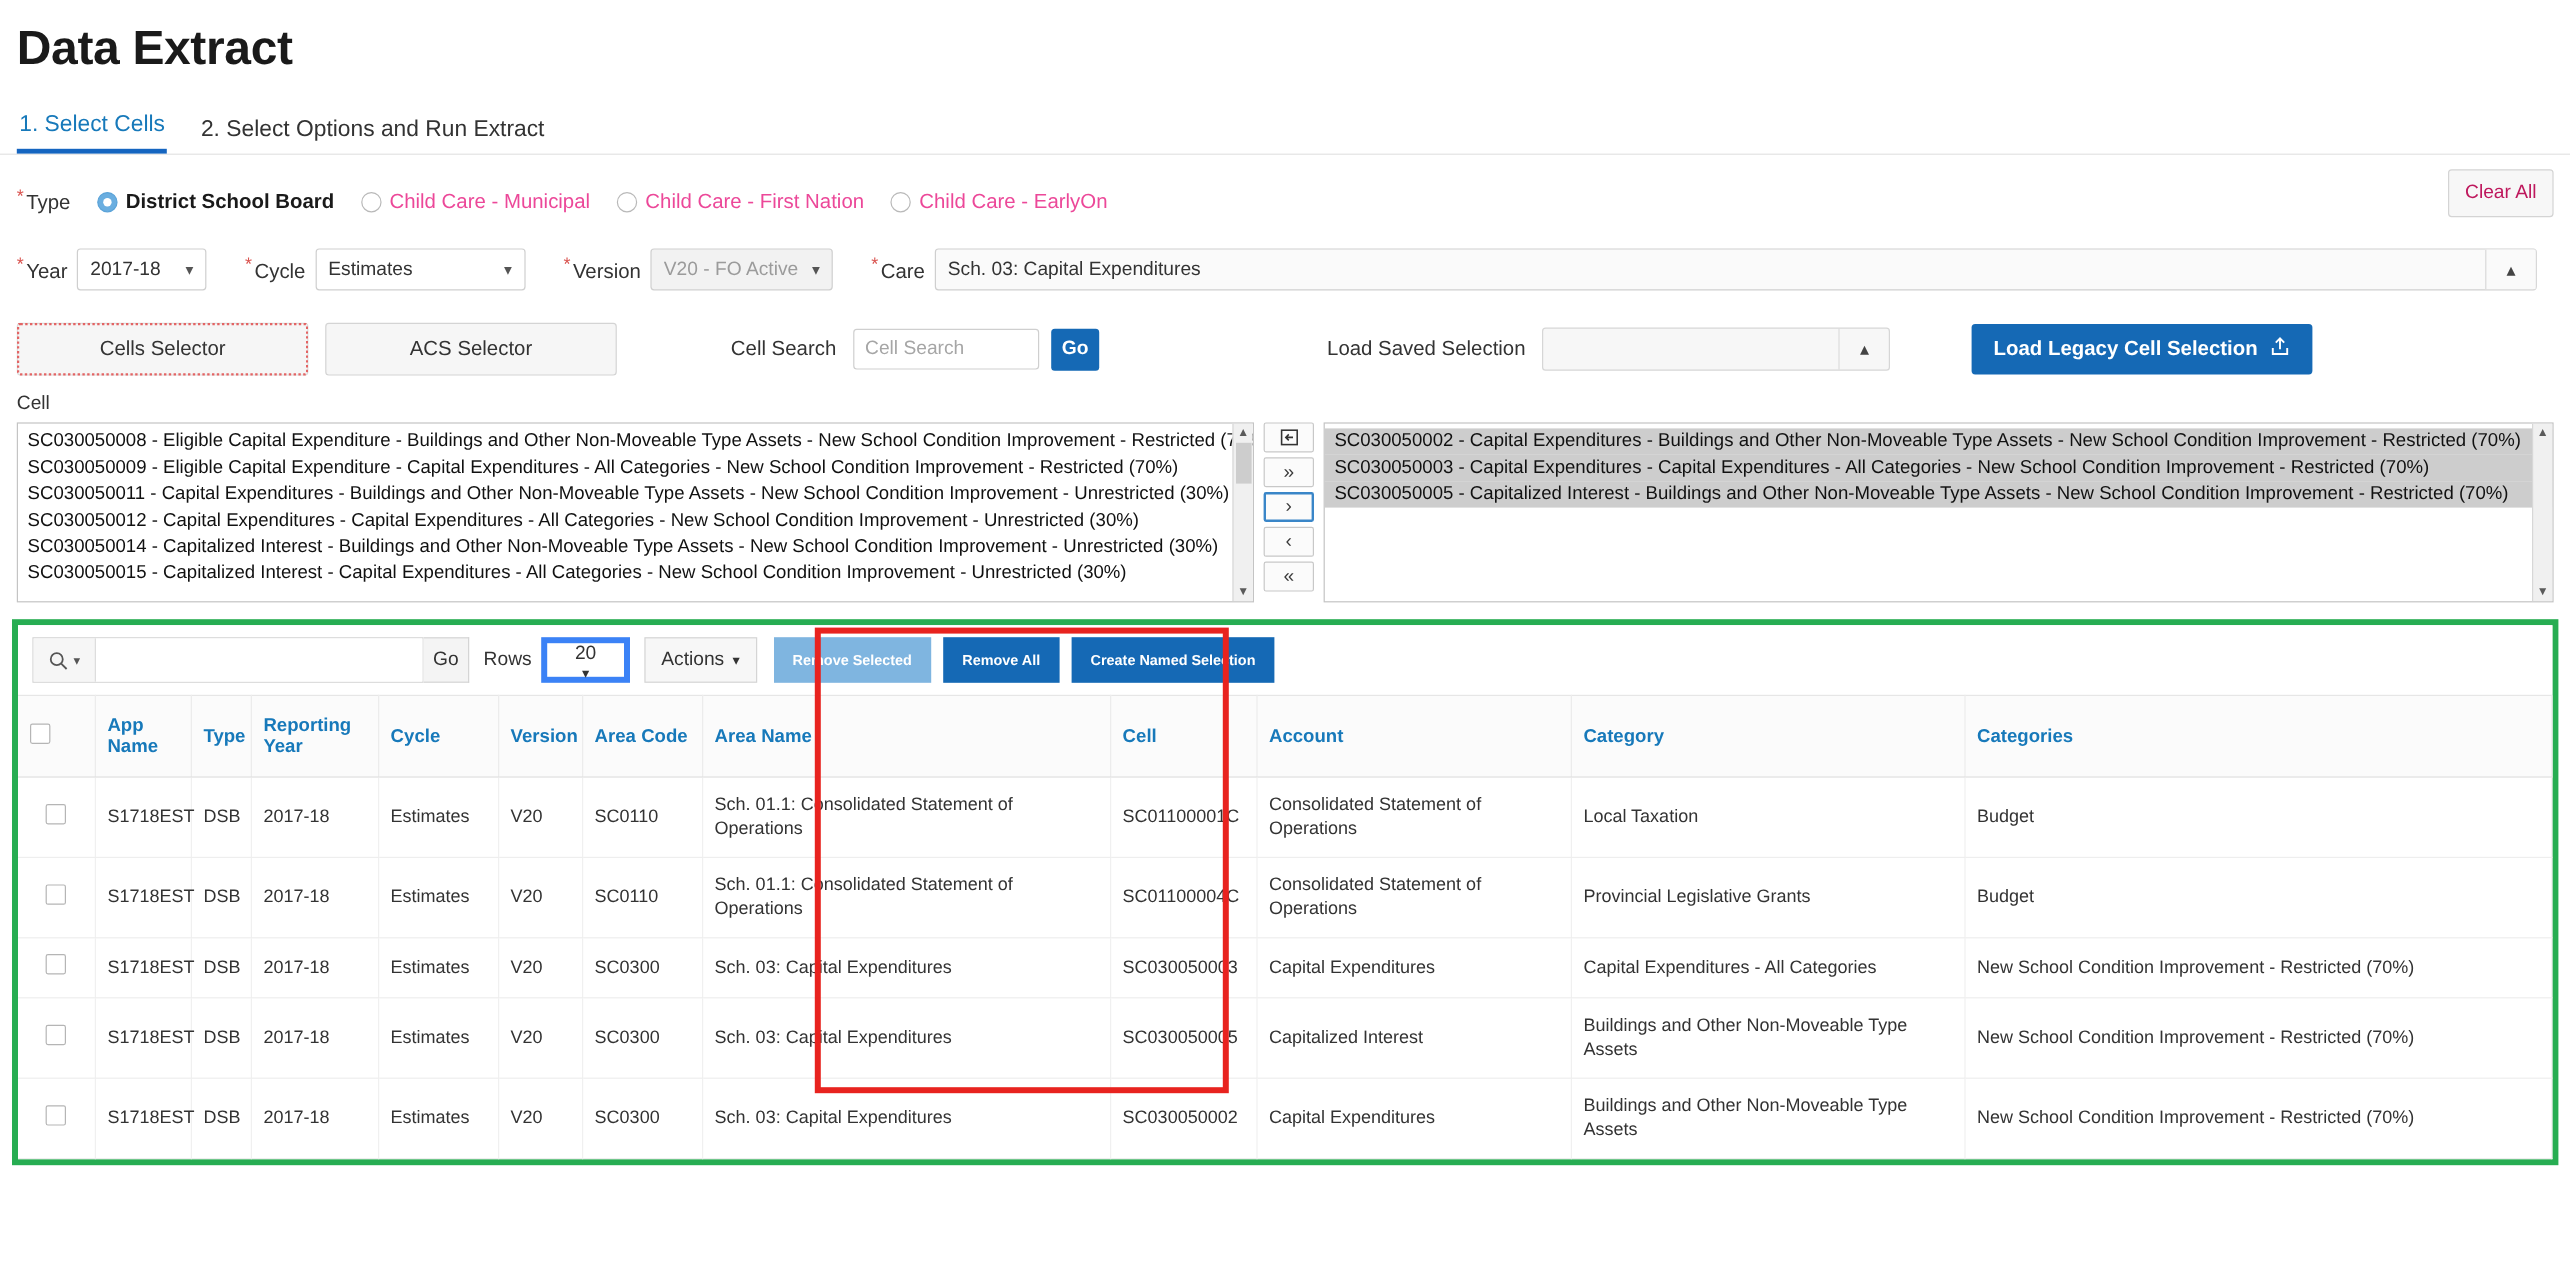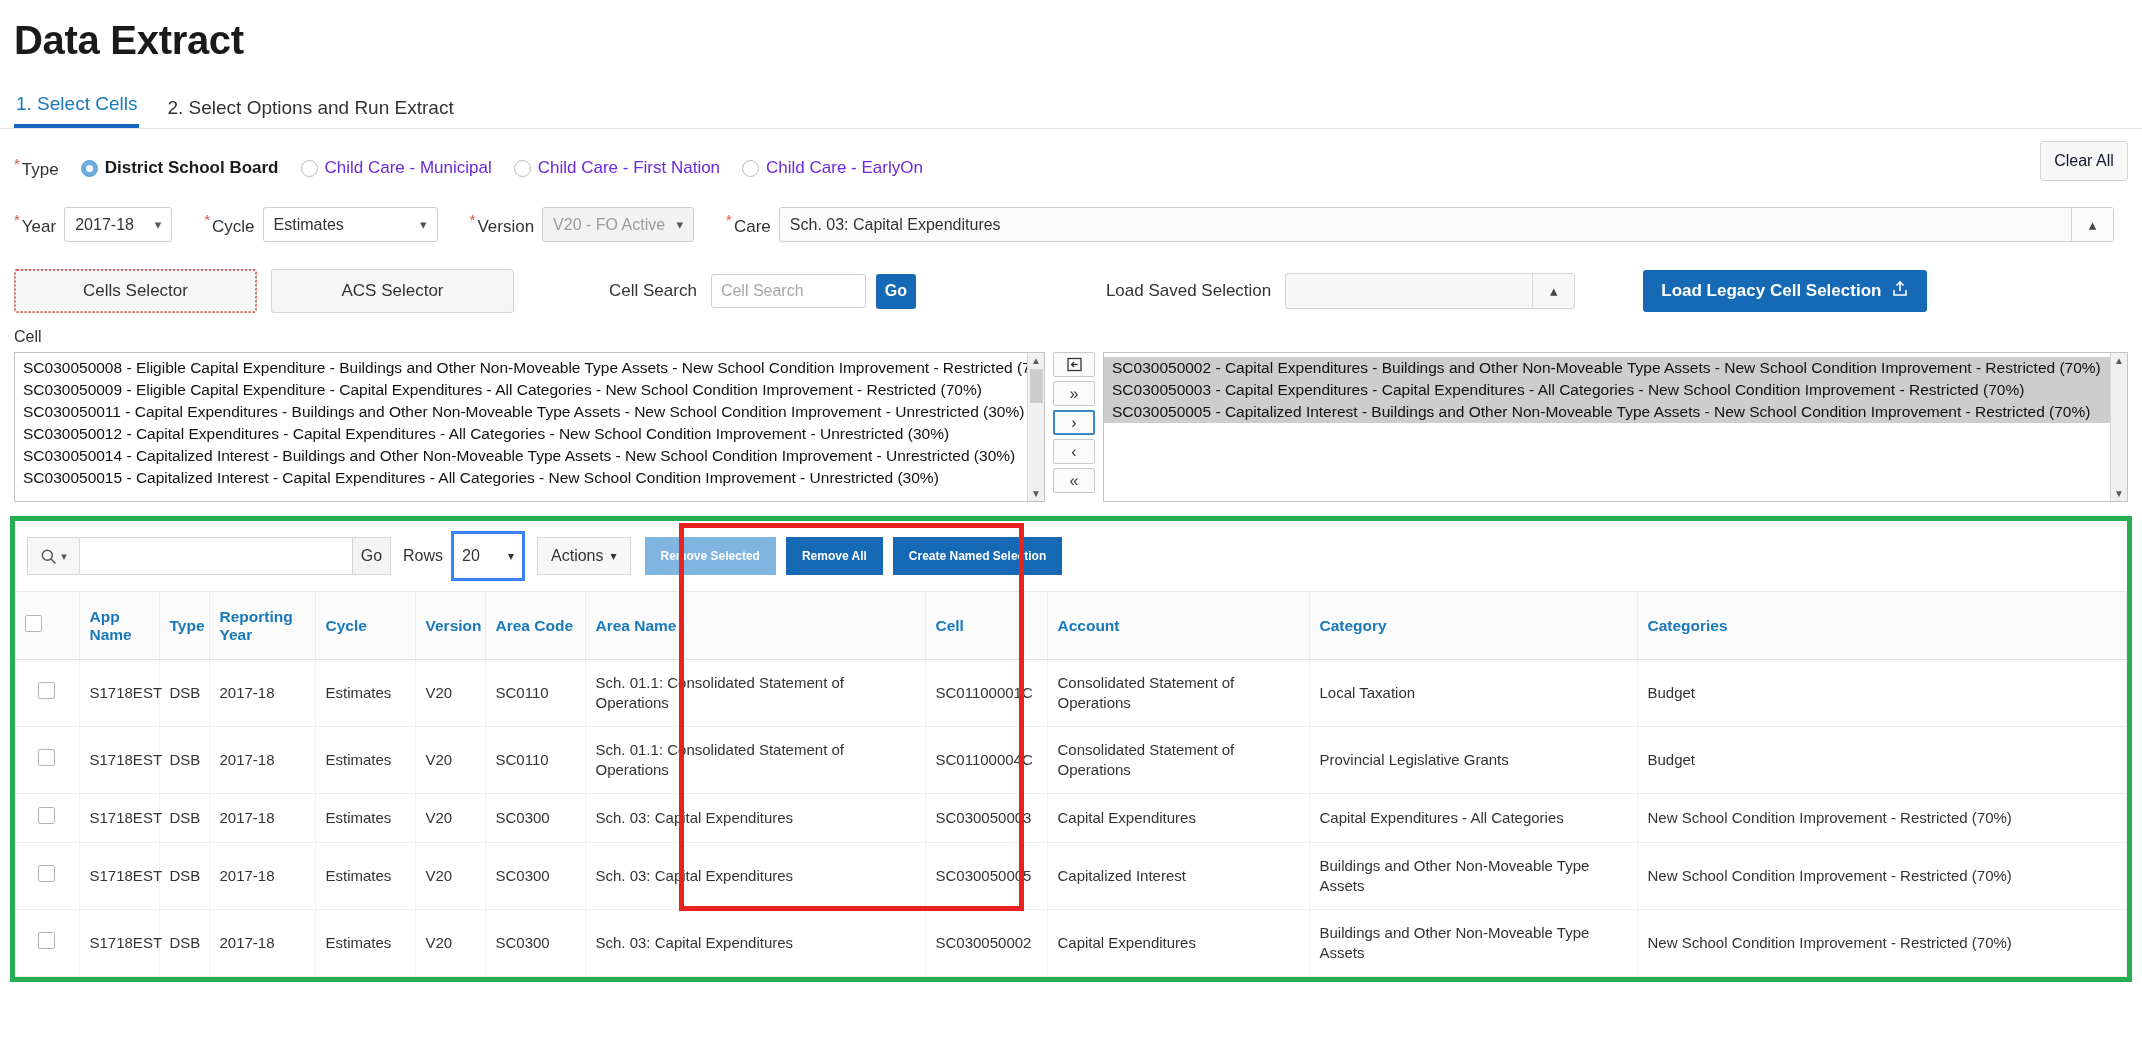--- a/index.html
+++ b/index.html
@@ -56,7 +56,7 @@
   }
   .radio-label { font-size: 17px; color: #4a4a4a; }
   .radio-label.sel { color: #1a1a1a; font-weight: 700; }
-  .radio-label.dim { color: #6d28d9; }
+  .radio-label.dim { color: #ec4899; }
 
   .clear-all {
     position: absolute; right: 14px; top: 12px;

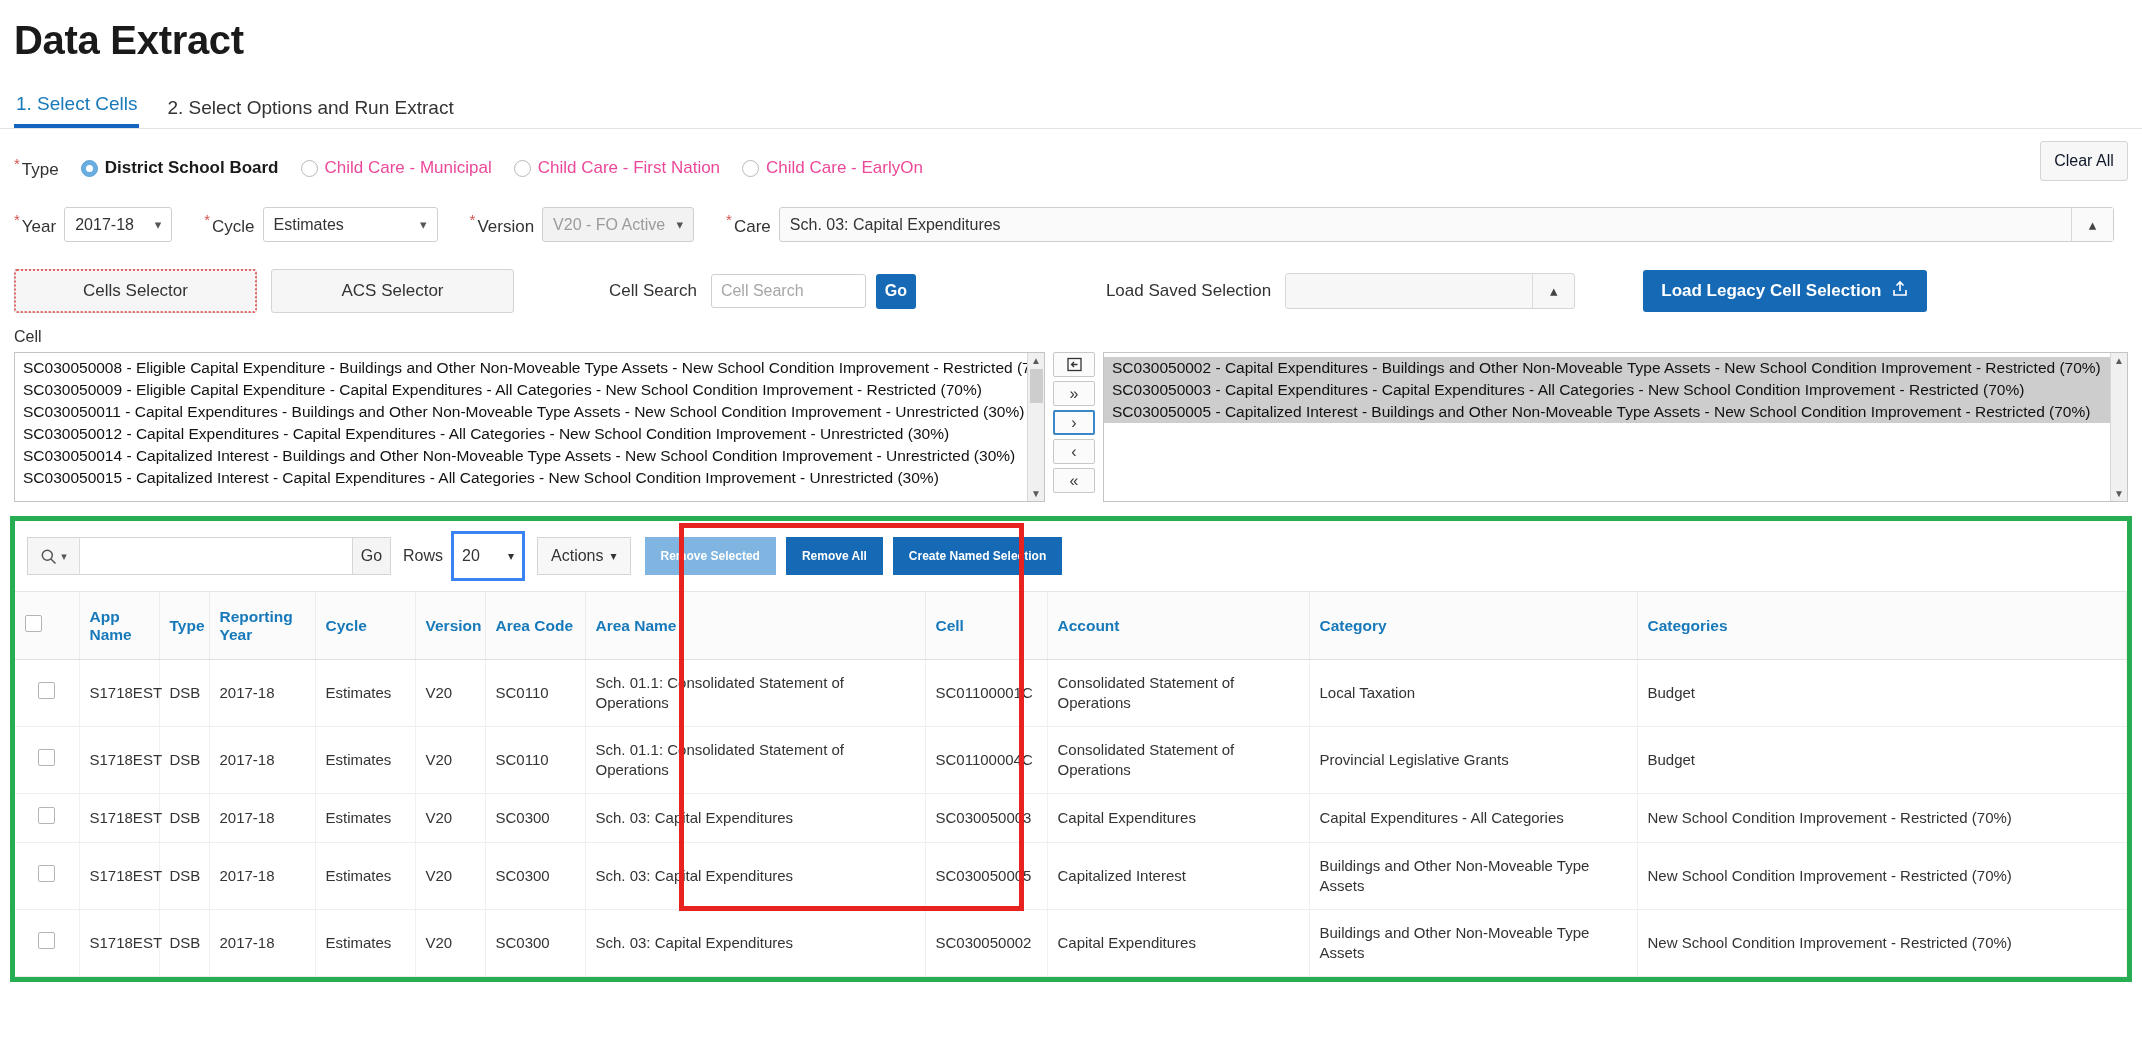--- a/index.html
+++ b/index.html
@@ -62,7 +62,7 @@
     position: absolute; right: 14px; top: 12px;
     width: 88px; height: 40px;
     background: #f7f7f7; border: 1px solid #d4d4d4; border-radius: 3px;
-    font-size: 16px; color: #0f172a; cursor: pointer;
+    font-size: 16px; color: #be185d; cursor: pointer;
     display: flex; align-items: center; justify-content: center;
   }
 

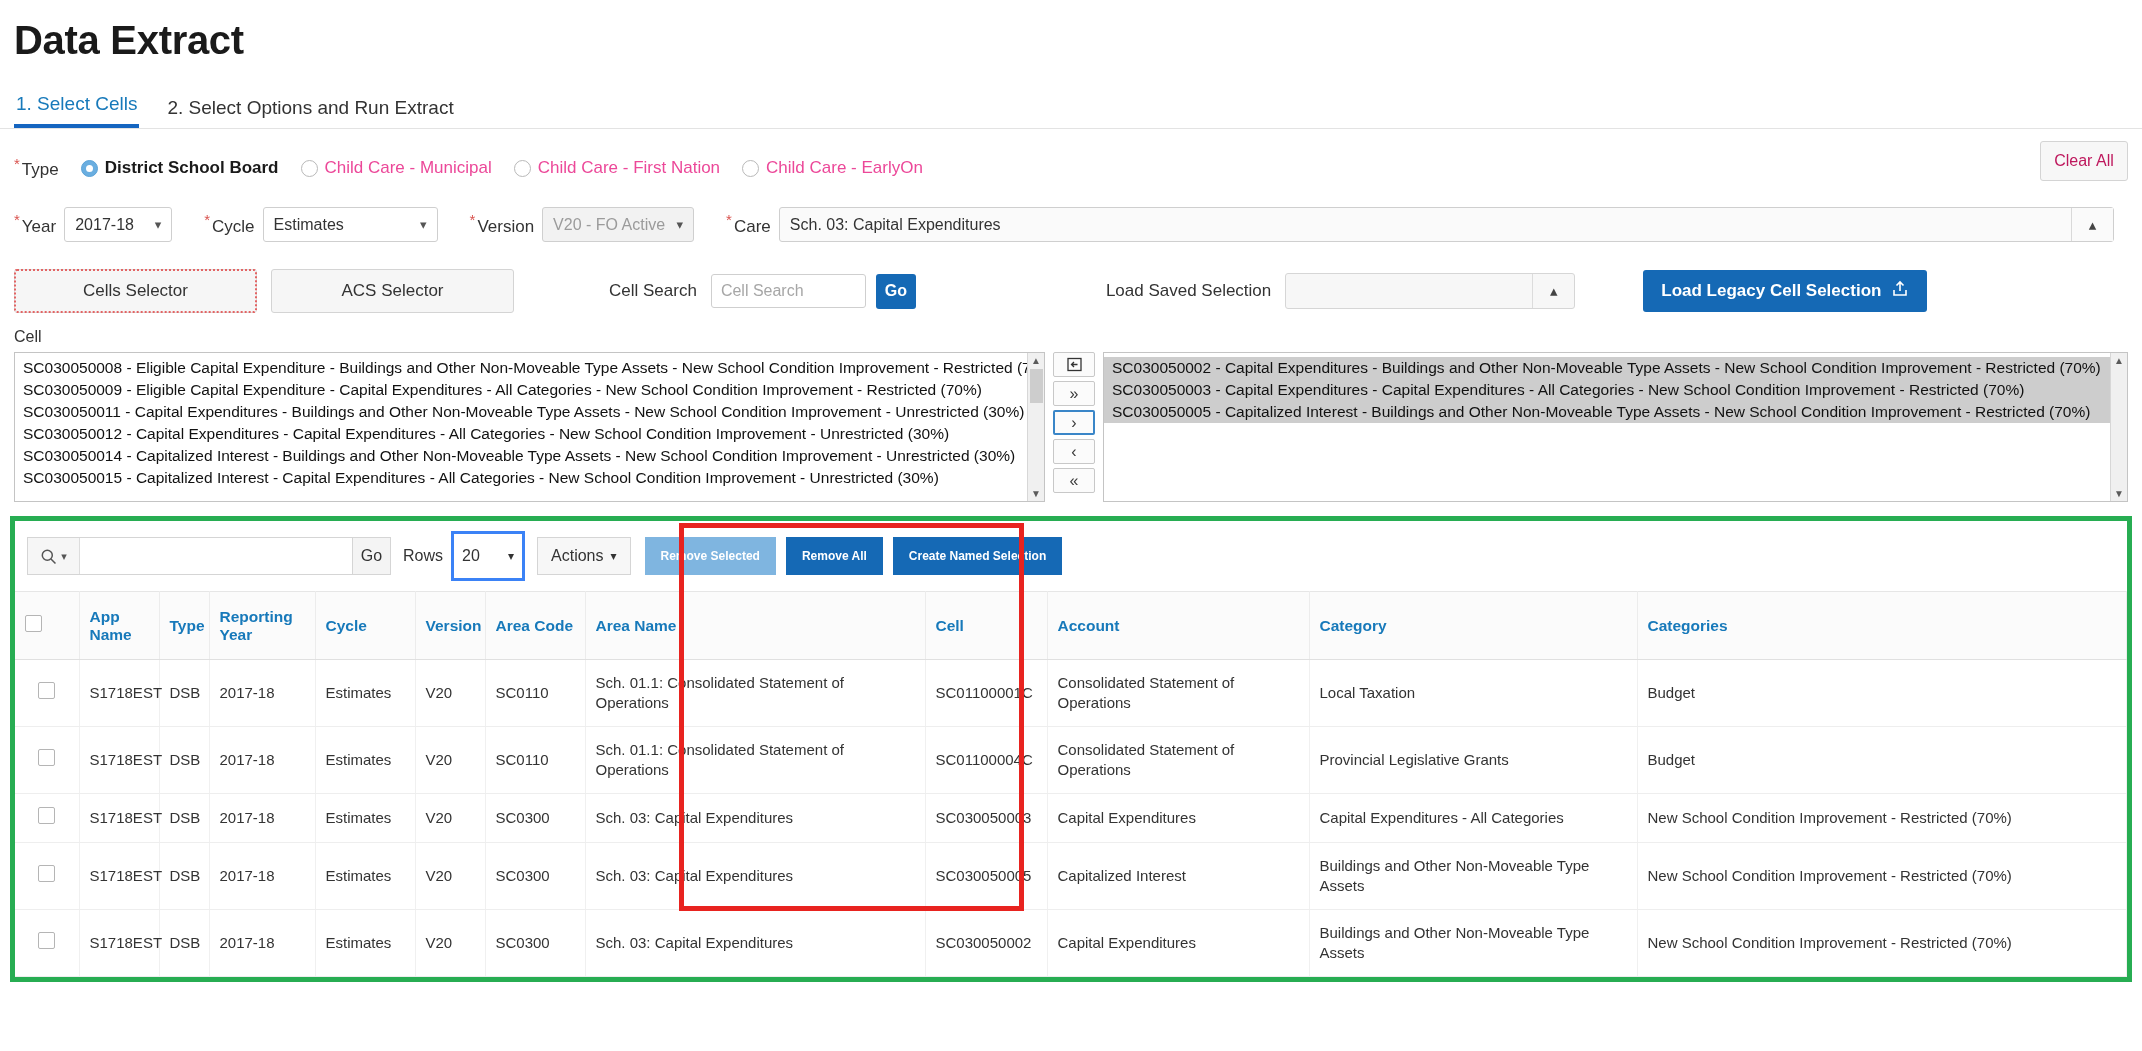--- a/index.html
+++ b/index.html
@@ -190,9 +190,9 @@
   }
   .rows-lbl { margin-left: 12px; font-size: 16px; color: #333; }
   .rows-sel {
-    margin-left: 8px; width: 74px; height: 50px; border: 3px solid #3b82f6;
+    margin-left: 8px; width: 74px; height: 38px; border: 5px solid #3b82f6;
     background: #fff; display: flex; align-items: center; justify-content: space-between;
-    padding: 0 8px; font-size: 16px; color: #333; cursor: pointer;
+    padding: 0 8px; font-size: 16px; color: #333; cursor: pointer; flex-direction: column;
   }
   .actions-btn {
     margin-left: 12px; height: 38px; padding: 0 13px; border: 1px solid #d5d5d5;

